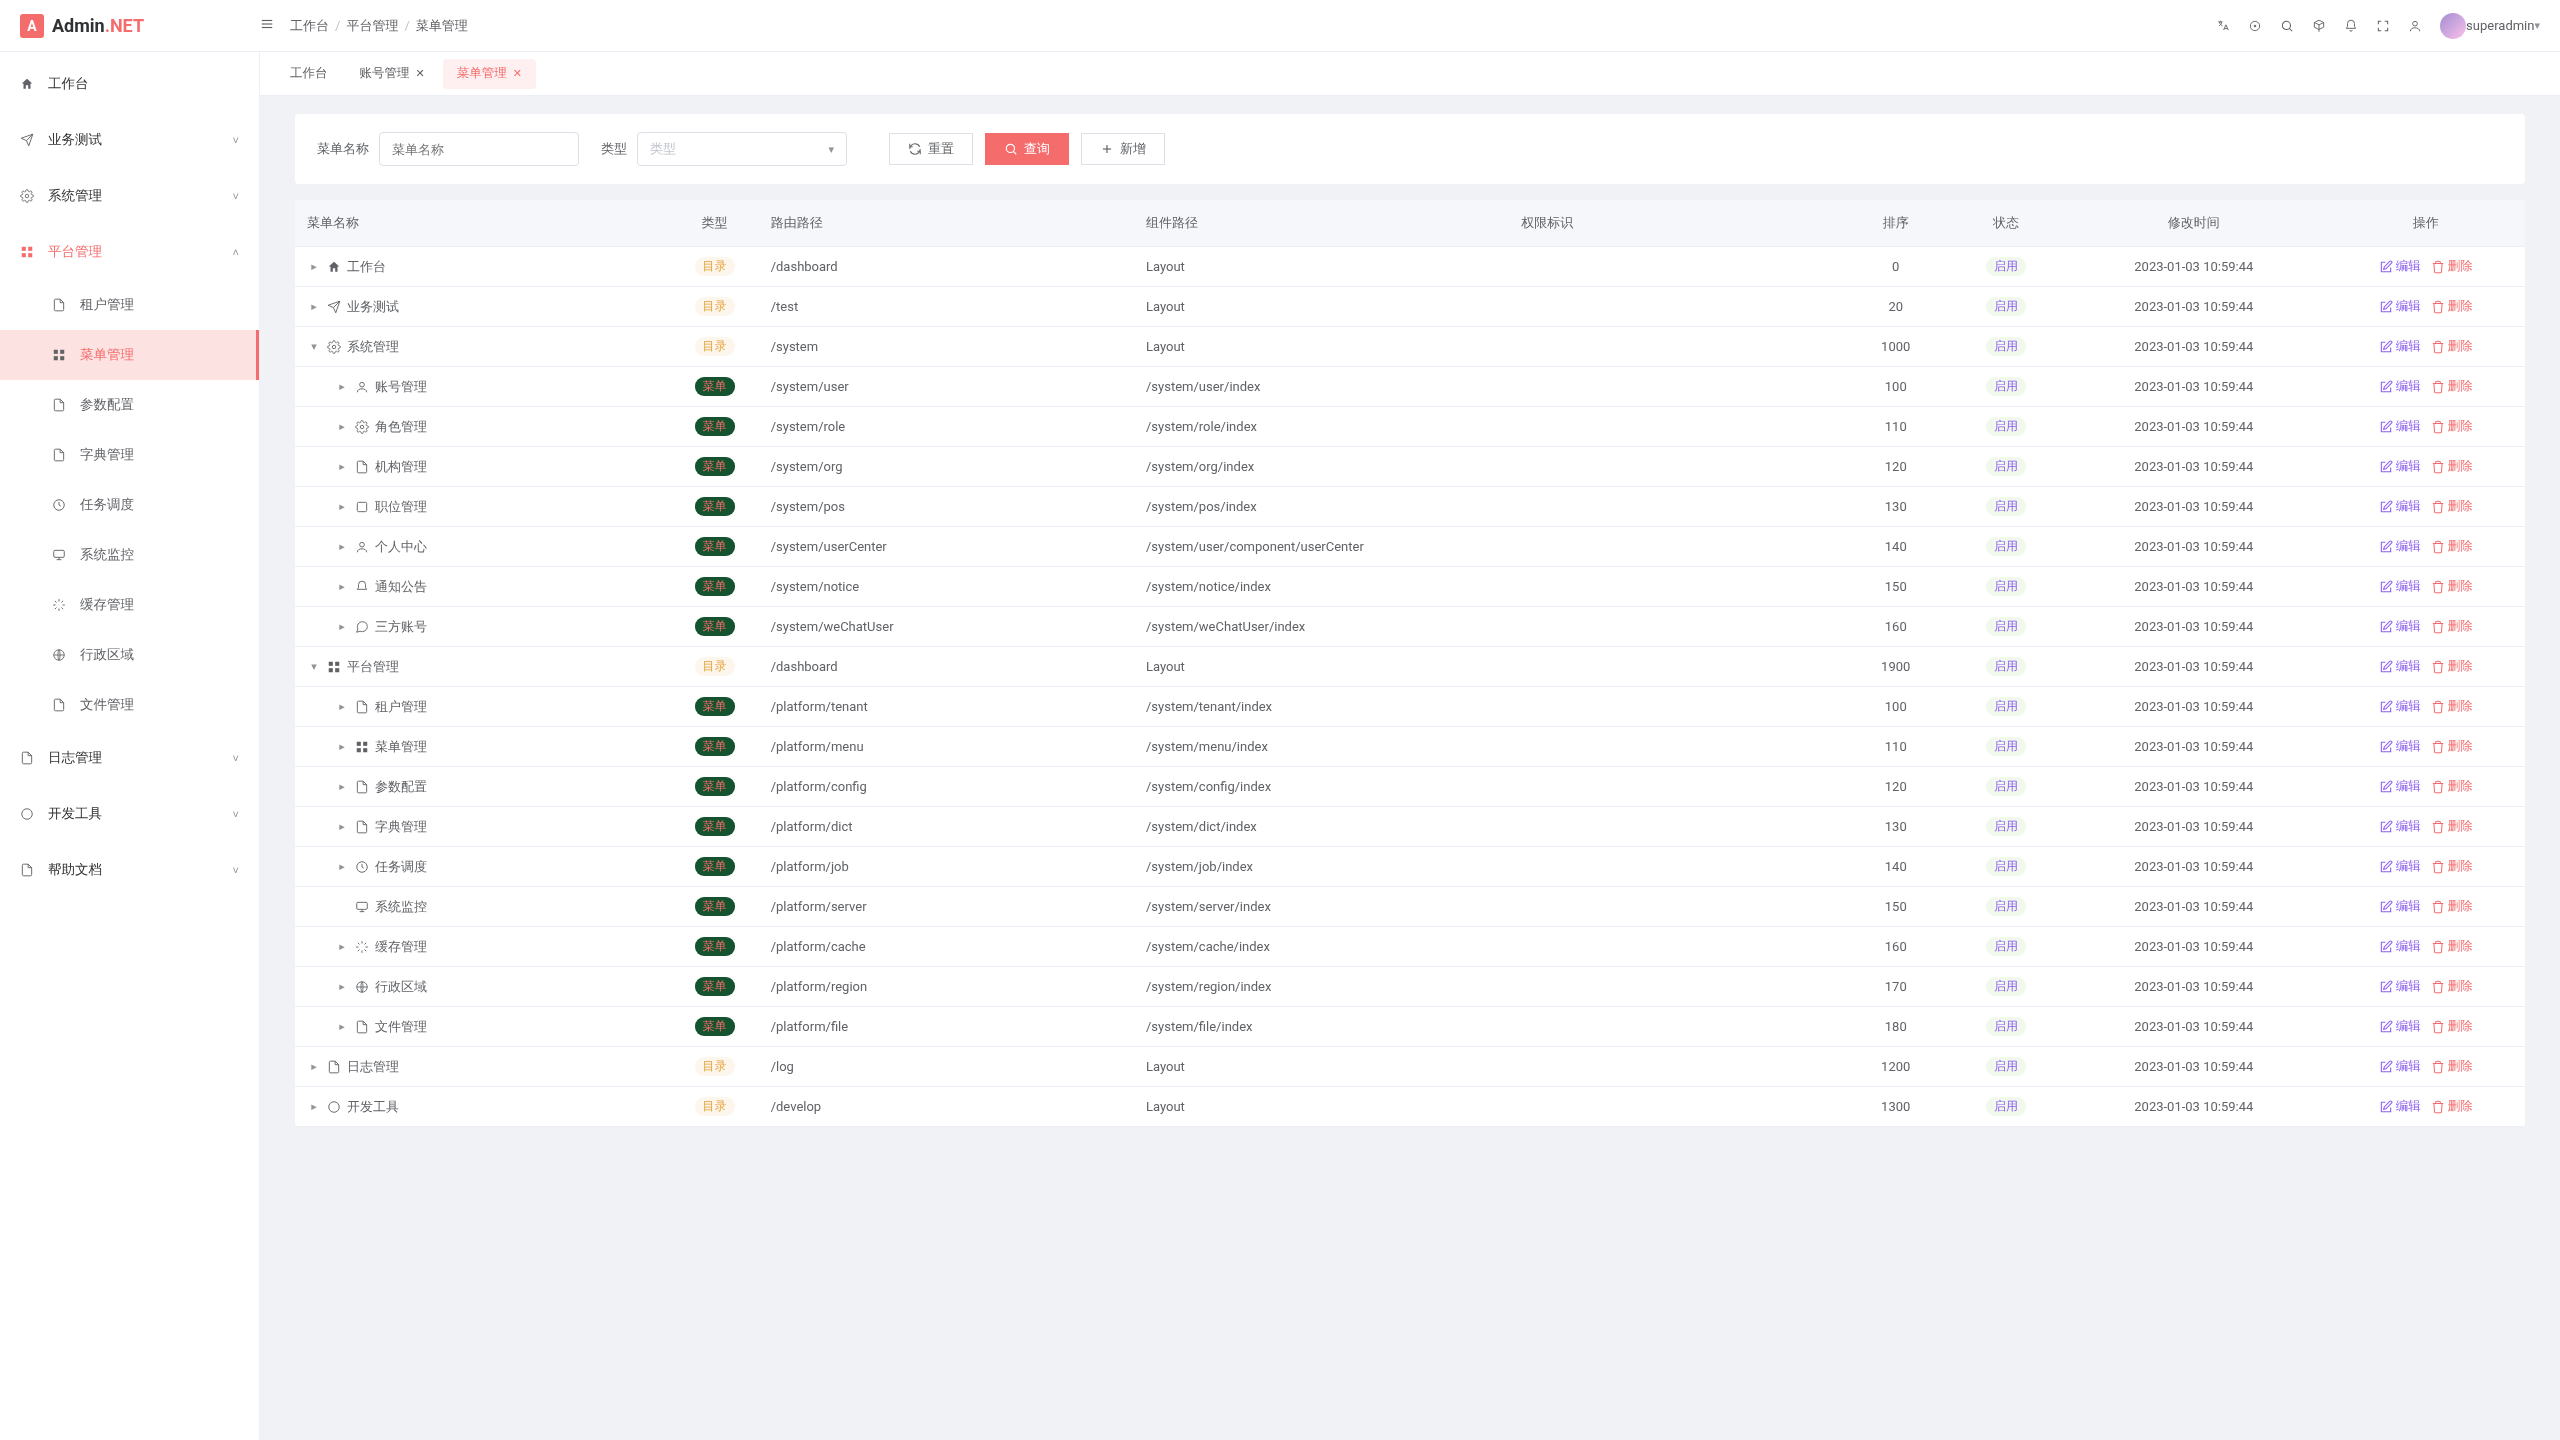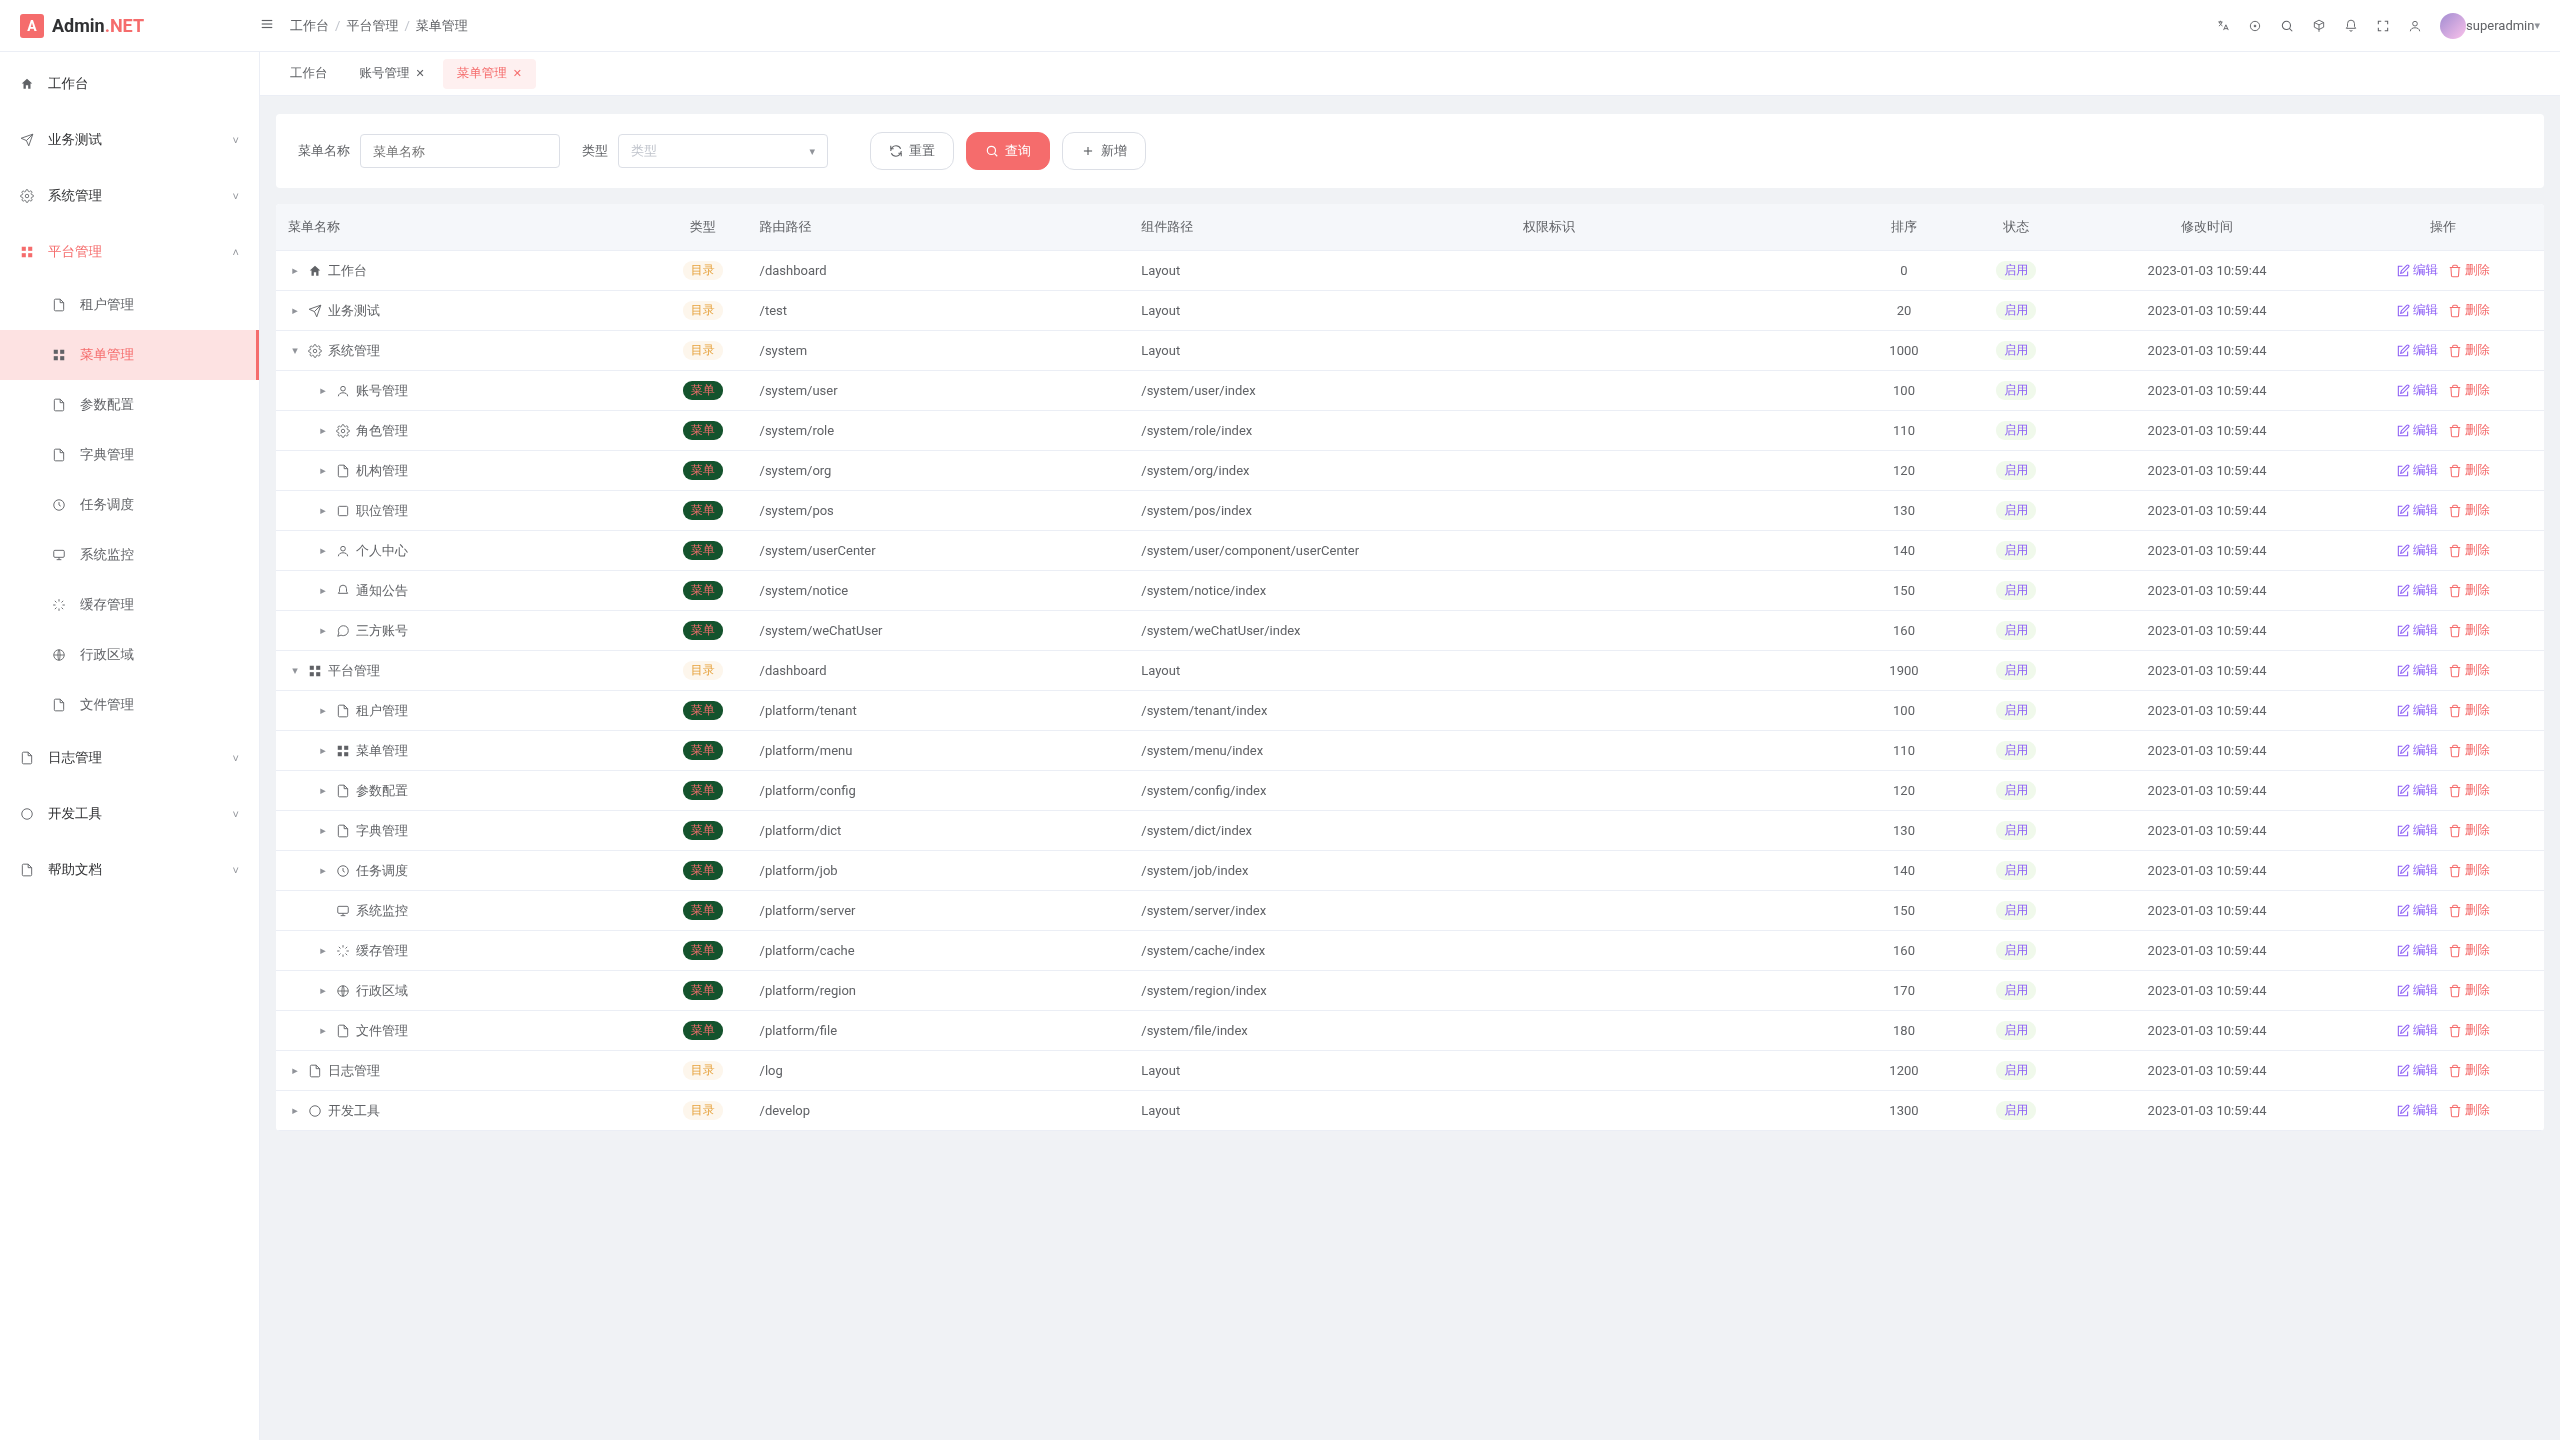--- a/index.html
+++ b/index.html
@@ -33,7 +33,7 @@
 .tab { display: flex; align-items: center; height: 30px; padding: 0 14px; font-size: 12.5px; border-radius: 4px; cursor: pointer; gap: 6px; color:#606266;}
 .tab.active { background: #fef0f0; color: #f56c6c; }
 .tab .close { font-size: 11px; }
-.content { flex: 1; padding: 18px 16px; overflow: auto; display:flex; flex-direction:column; gap:16px;}
+.content { flex: 1; padding: 18px 35px; overflow: auto; display:flex; flex-direction:column; gap:16px;}
 .search-bar { background: #fff; padding: 18px 22px; border-radius: 4px; display: flex; align-items: center; gap: 22px; flex-wrap:wrap;}
 .field { display: flex; align-items: center; gap: 10px; }
 .field label { font-size: 13px; color: #606266; }

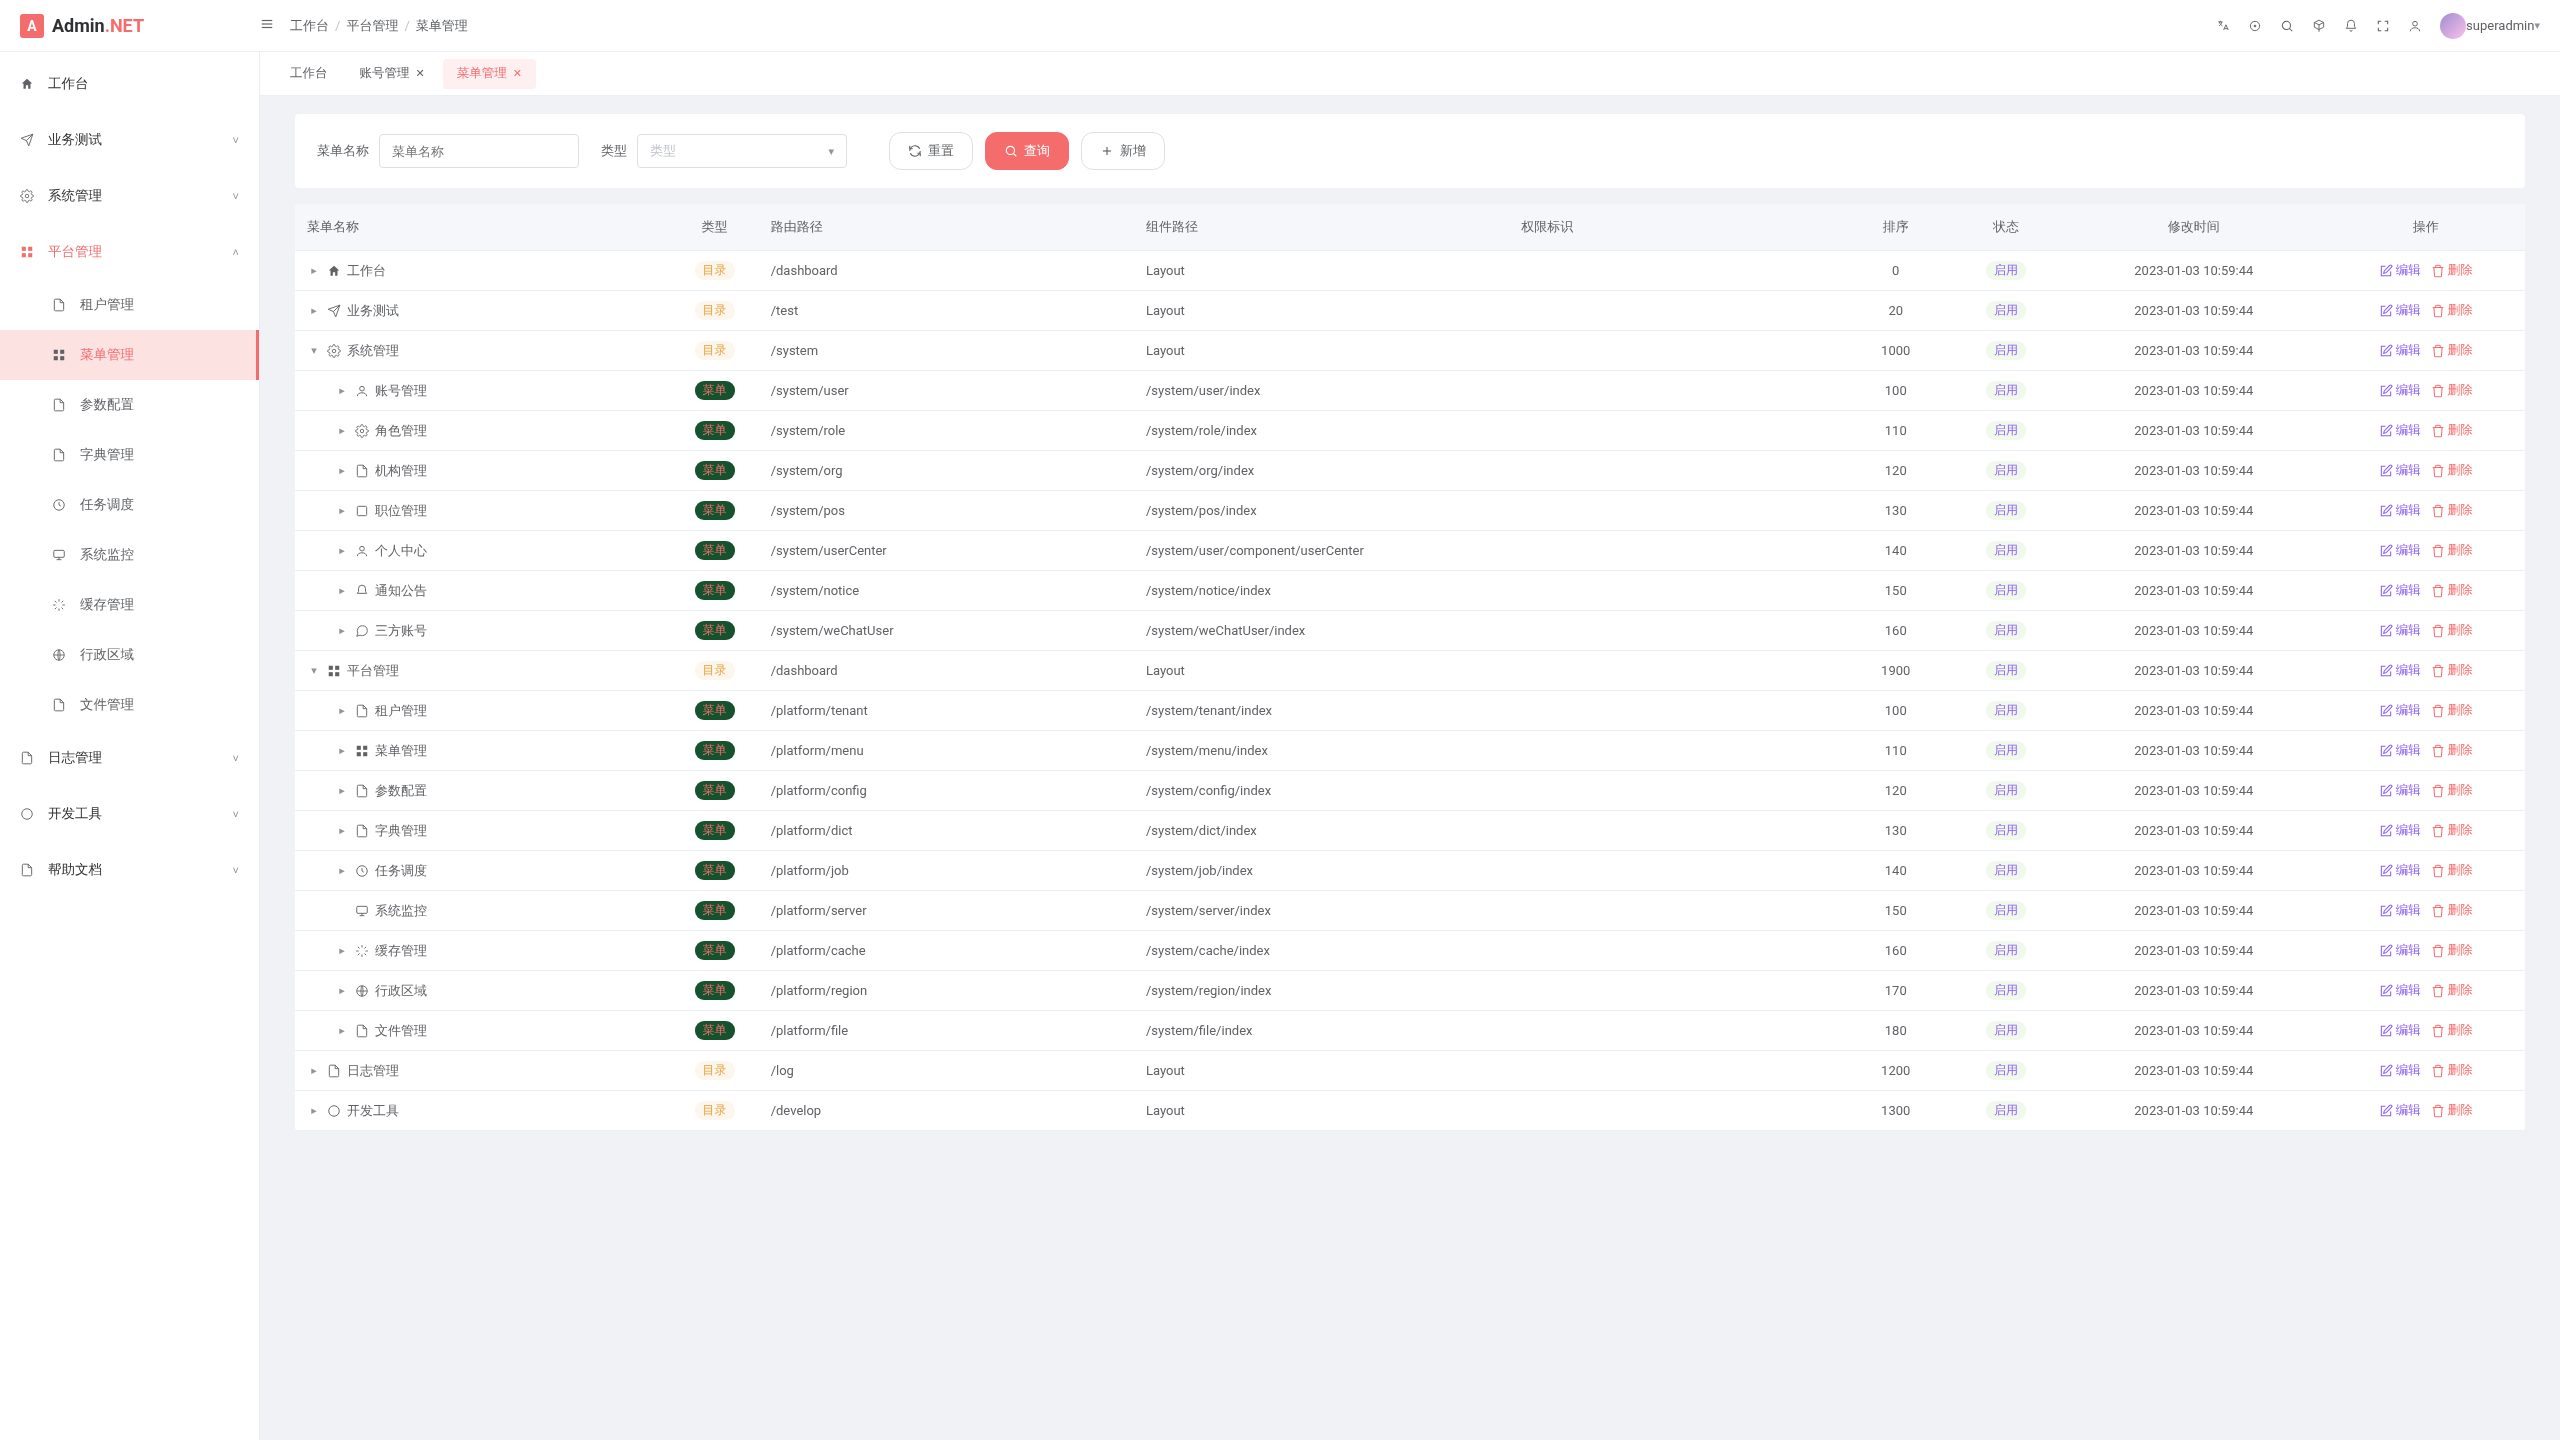--- a/index.html
+++ b/index.html
@@ -40,7 +40,7 @@
 .input, .select { height: 34px; border: 1px solid #dcdfe6; border-radius: 4px; padding: 0 12px; font-size: 13px; color: #606266; background: #fff; }
 .input { width: 200px; }
 .select { width: 210px; display:flex; align-items:center; justify-content:space-between; cursor:pointer; color:#c0c4cc;}
-.btn { height: 38px; padding: 0 18px; border-radius: 12px; font-size: 13px; display: inline-flex; align-items: center; gap: 6px; cursor: pointer; border:1px solid #dcdfe6; background:#fff; color:#606266;}
+.btn { height: 32px; padding: 0 18px; border-radius: 0; font-size: 13px; display: inline-flex; align-items: center; gap: 6px; cursor: pointer; border:1px solid #dcdfe6; background:#fff; color:#606266;}
 .btn.primary { background: #f56c6c; border-color: #f56c6c; color: #fff; }
 .btn-group { display:flex; gap:12px; margin-left:auto; margin-left:20px;}
 .table-wrap { background:#fff; border-radius:4px; overflow:hidden; }

